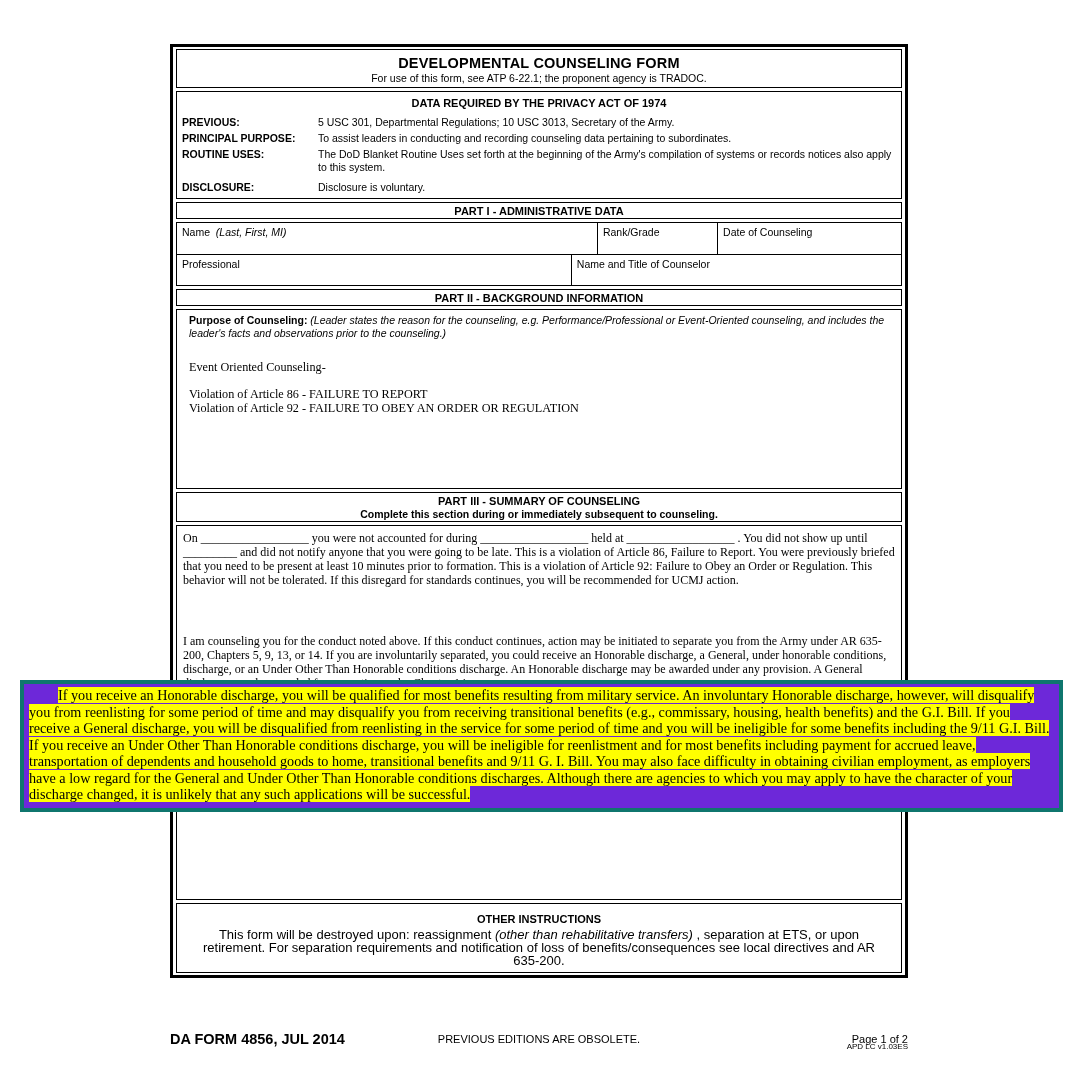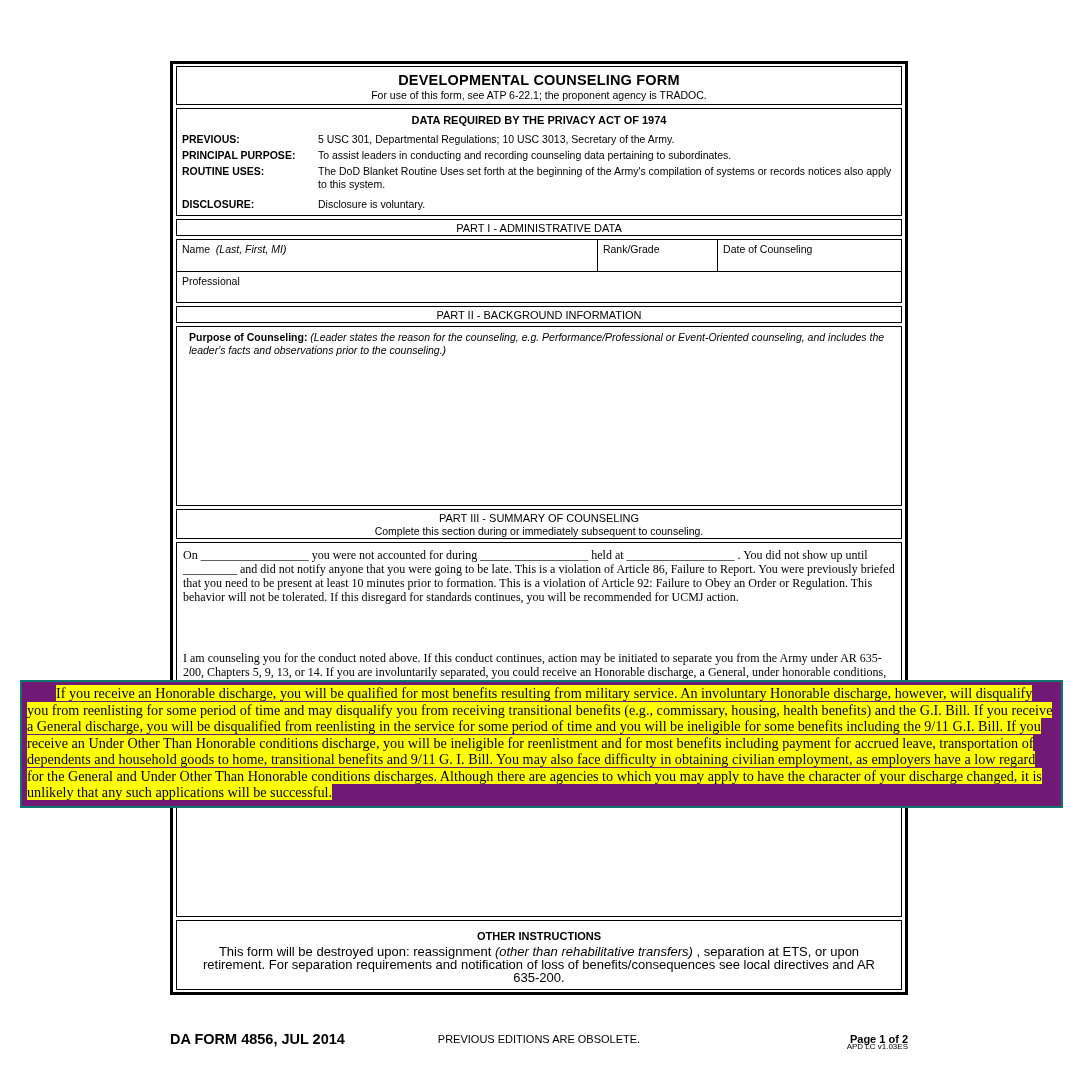--- a/index.html
+++ b/index.html
@@ -5,7 +5,7 @@
   html,body{margin:0;padding:0;background:#fff;}
   body{width:1080px;height:1080px;position:relative;font-family:"Liberation Sans",sans-serif;color:#000;overflow:hidden;}
   .form{position:absolute;left:170px;top:44px;width:738px;height:934px;border:3px solid #000;box-sizing:border-box;
-        padding:2px 3px;display:flex;flex-direction:column;gap:3px;background:#fff;margin-top:17px;}
+        padding:2px 3px;display:flex;flex-direction:column;gap:3px;background:#fff;}
   .sec{border:1px solid #000;box-sizing:border-box;background:#fff;}
   
   .title-box{text-align:center;padding:5px 0 3px;}

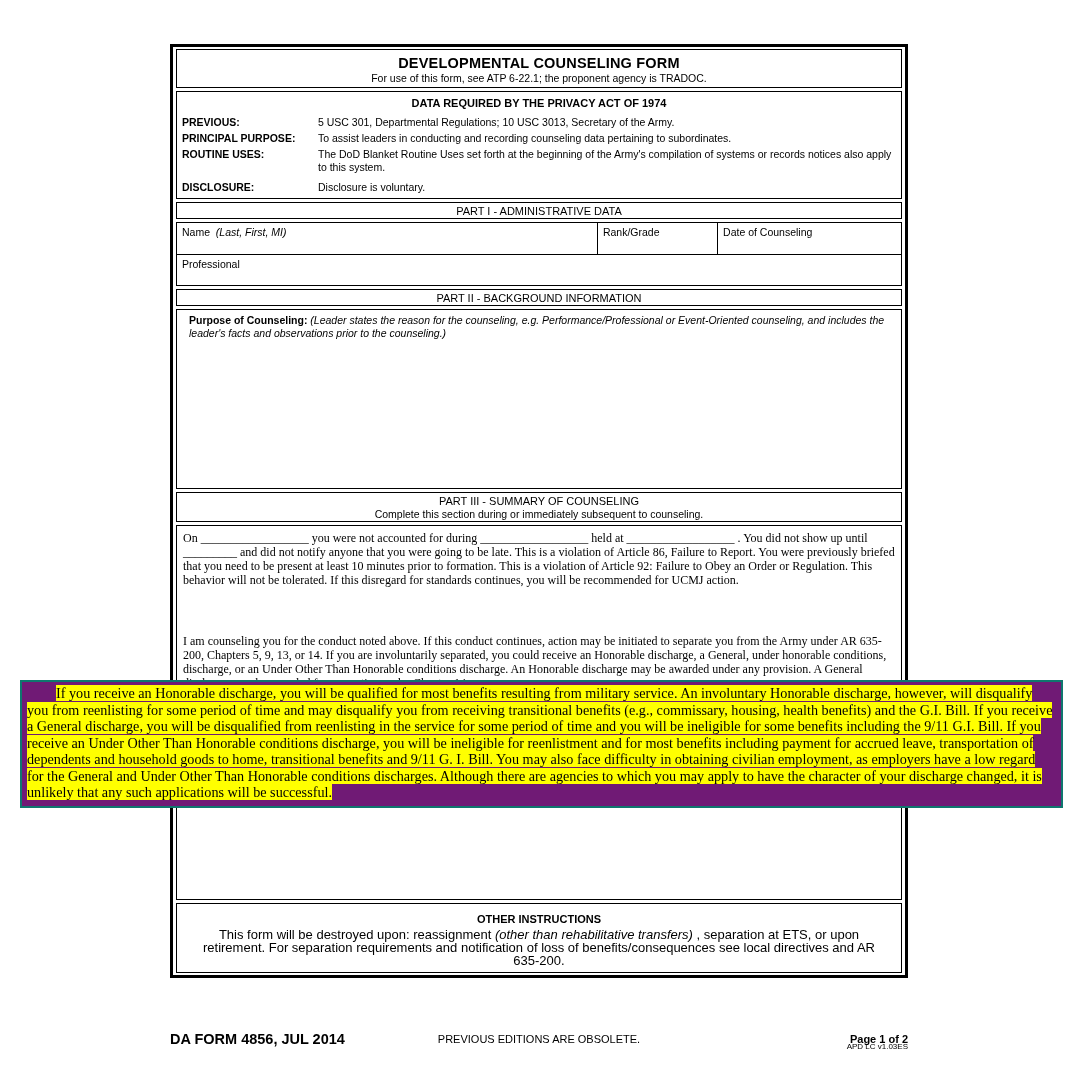--- a/index.html
+++ b/index.html
@@ -19,7 +19,7 @@
   .privacy-value{flex:1;}
   .row-disclosure{margin-top:7px;margin-bottom:0;}
   
-  .part-bar{text-align:center;font-weight:normal;font-size:11px;padding:2px 16px 1px;}
+  .part-bar{text-align:center;font-weight:bold;font-size:11px;padding:2px 16px 1px;}
   .part-bar .sub{font-size:10.5px;margin-top:1px;}
   
   .p1row{display:flex;height:31px;}

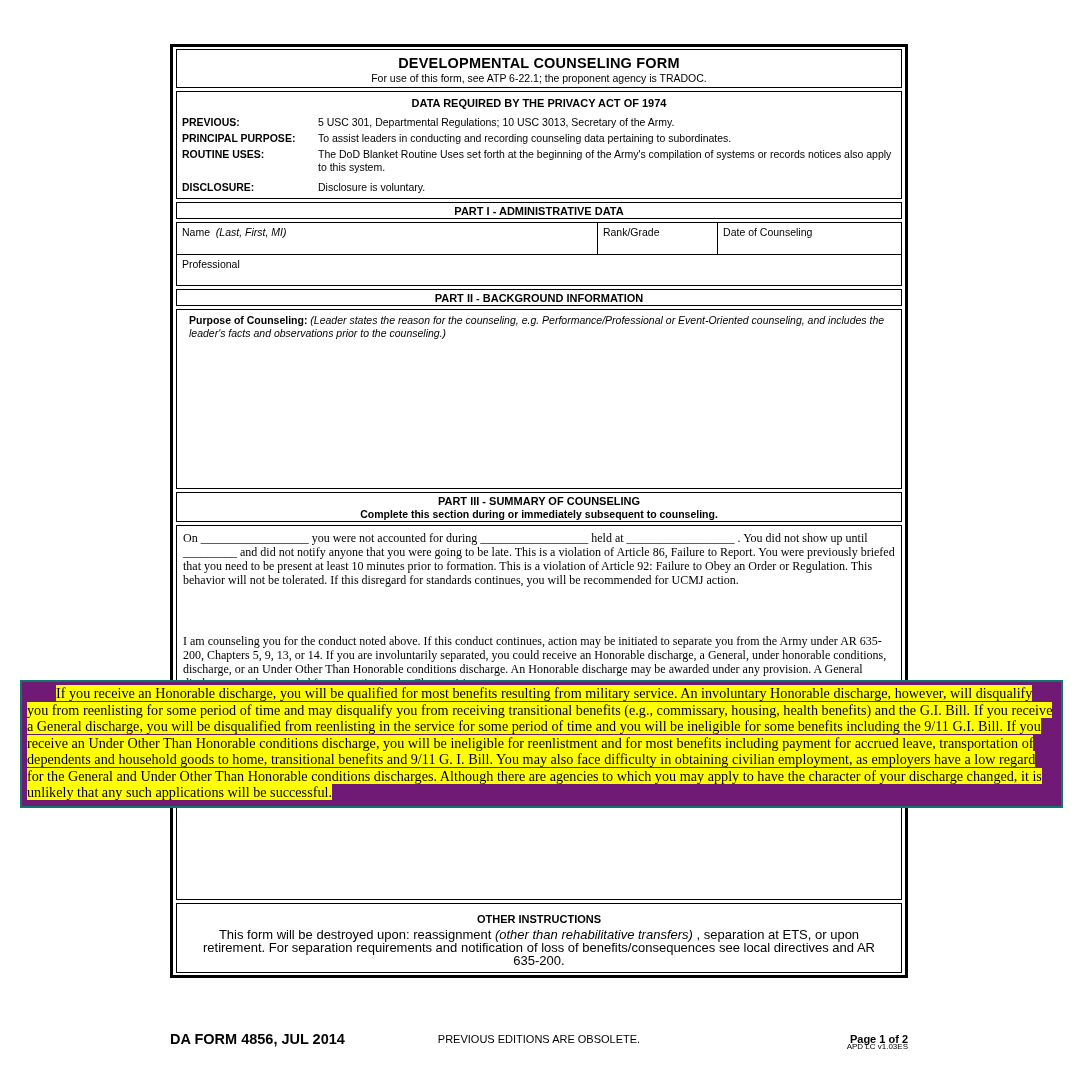--- a/index.html
+++ b/index.html
@@ -109,6 +109,9 @@
       <div class="p1cell c-org">
         <span>Professional</span>
       </div>
+      <div class="p1cell c-coun">
+        <span>Name and Title of Counselor</span>
+      </div>
     </div>
   </div>
 

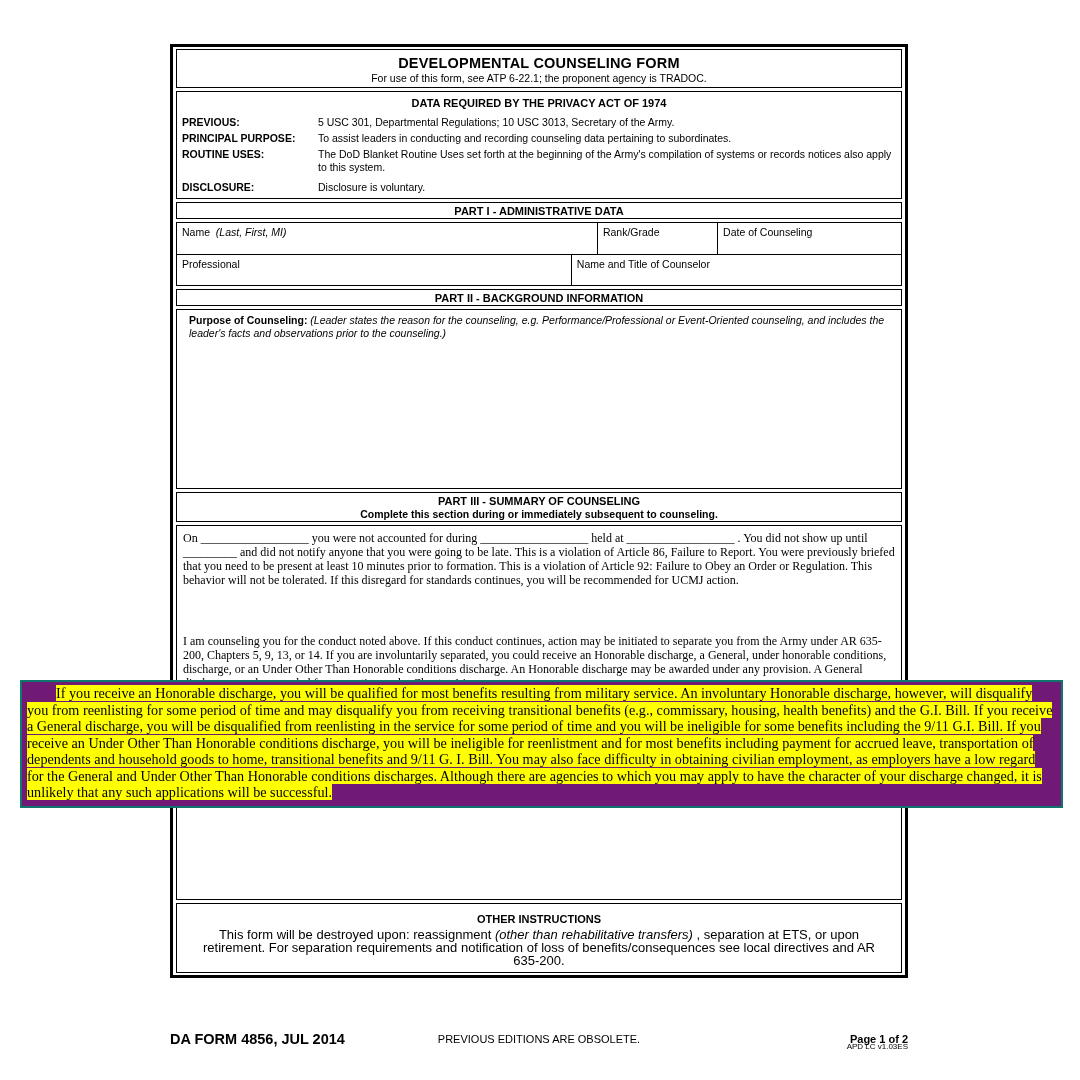--- a/index.html
+++ b/index.html
@@ -122,6 +122,10 @@
     <div class="purpose">
       <span class="lbl">Purpose of Counseling:</span><span class="desc"> (Leader states the reason for the counseling, e.g. Performance/Professional or Event-Oriented counseling, and includes the leader's facts and observations prior to the counseling.)</span>
     </div>
+    <div class="entry">Event Oriented Counseling-
+
+Violation of Article 86 - FAILURE TO REPORT
+Violation of Article 92 - FAILURE TO OBEY AN ORDER OR REGULATION</div>
   </div>
 
   <div class="sec part-bar">

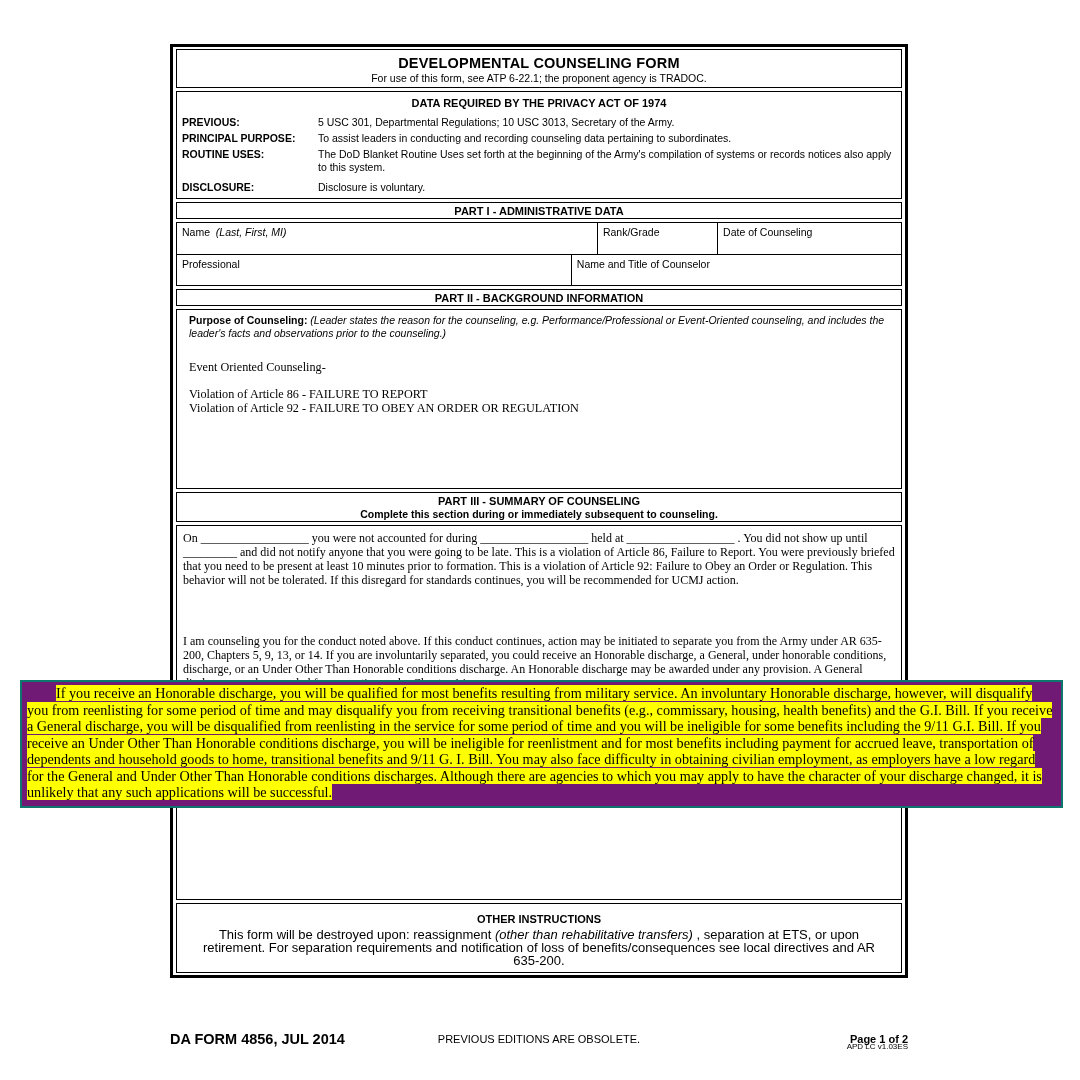--- a/index.html
+++ b/index.html
@@ -44,8 +44,8 @@
   .kp-p{font-family:"Liberation Serif",serif;font-size:12px;line-height:14px;margin:1px 0 0;}
   .kp-p2{margin-top:47px;}
   
-  .hl-overlay{position:absolute;left:20px;top:680px;width:1043px;box-sizing:border-box;border:2px solid #0f766e;
-              background:#701a75;padding:3px 6px 5px 5px;z-index:5;}
+  .hl-overlay{position:absolute;left:20px;top:680px;width:1043px;box-sizing:border-box;border:4px solid #0f766e;
+              background:#6d28d9;padding:3px 6px 5px 5px;z-index:5;}
   .hl-overlay p{margin:0;font-family:"Liberation Serif",serif;font-size:14.2px;line-height:16.5px;text-indent:29px;}
   .hl-text{background:#ffff00;}
   

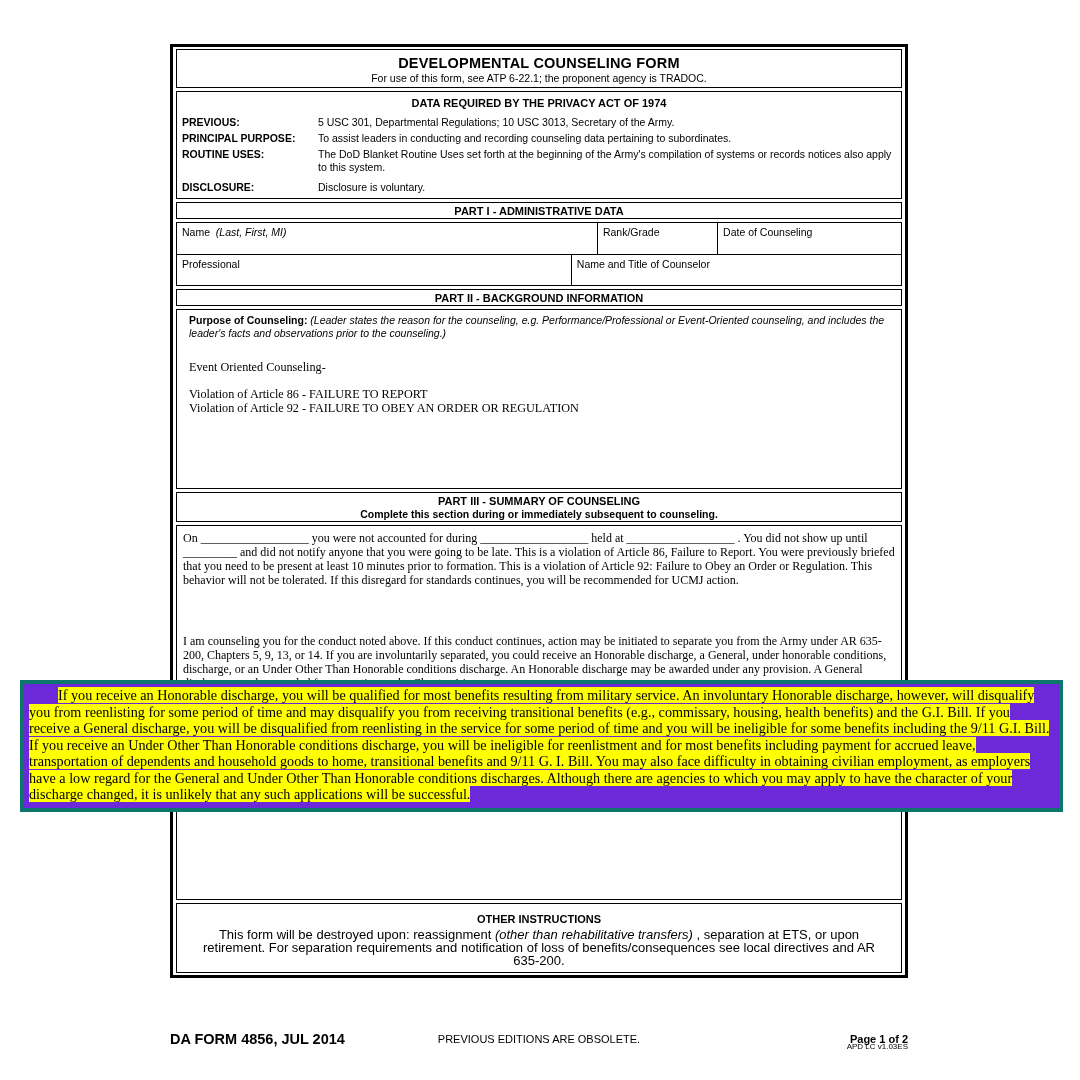--- a/index.html
+++ b/index.html
@@ -56,7 +56,7 @@
   .footer{position:absolute;left:170px;top:1031px;width:738px;}
   .footer-num{position:absolute;left:0;top:0;font-weight:bold;font-size:14.5px;}
   .footer-ed{position:absolute;left:0;right:0;top:2px;text-align:center;font-size:11px;}
-  .footer-page{position:absolute;right:0;top:2px;font-size:11px;font-weight:bold;}
+  .footer-page{position:absolute;right:0;top:2px;font-size:11px;}
   .footer-ver{position:absolute;right:0;top:11px;font-size:8px;}
 </style>
 </head>

